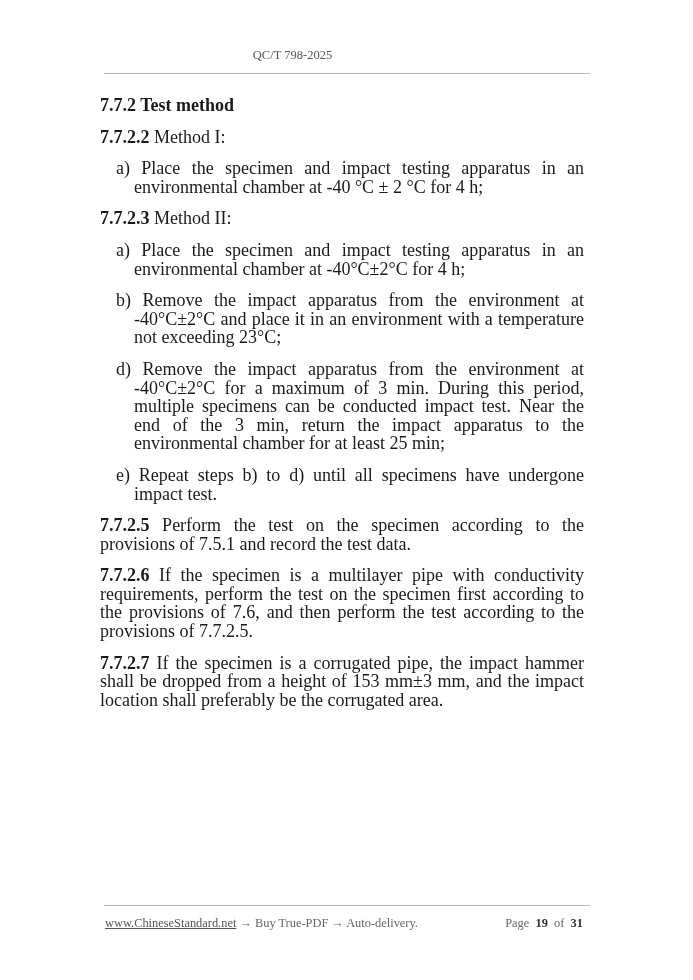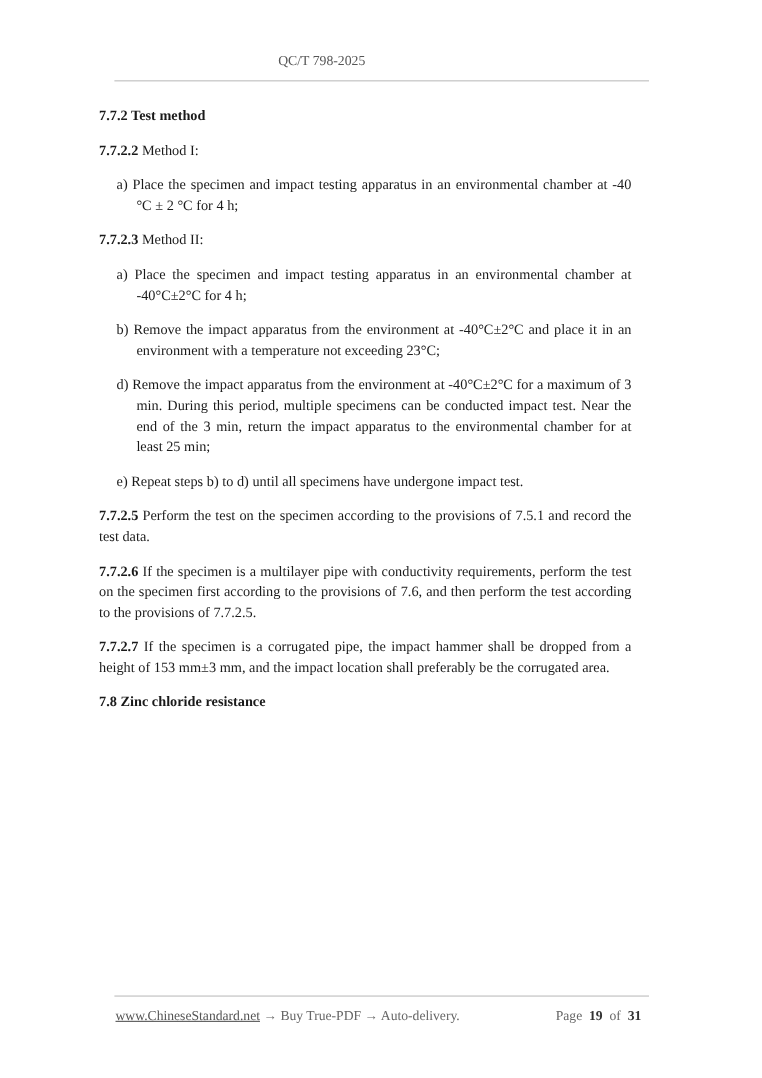--- a/index.html
+++ b/index.html
@@ -8,7 +8,7 @@
   .header-title { position: absolute; top: 48px; left: 0; width: 585px; text-align: center;
                   font-size: 12.5px; color: #555; }
   .header-rule { position: absolute; top: 73px; left: 104px; width: 486px; height: 1px; background: #bdbdbd; }
-  .content { position: absolute; top: 96px; left: 90px; width: 484px; font-size: 13px; line-height: 18.6px; }
+  .content { position: absolute; top: 96px; left: 100px; width: 484px; font-size: 18px; line-height: 18.6px; }
   .content p { margin: 0; text-align: justify; }
   .h { font-weight: bold; }
   .num { font-weight: bold; }

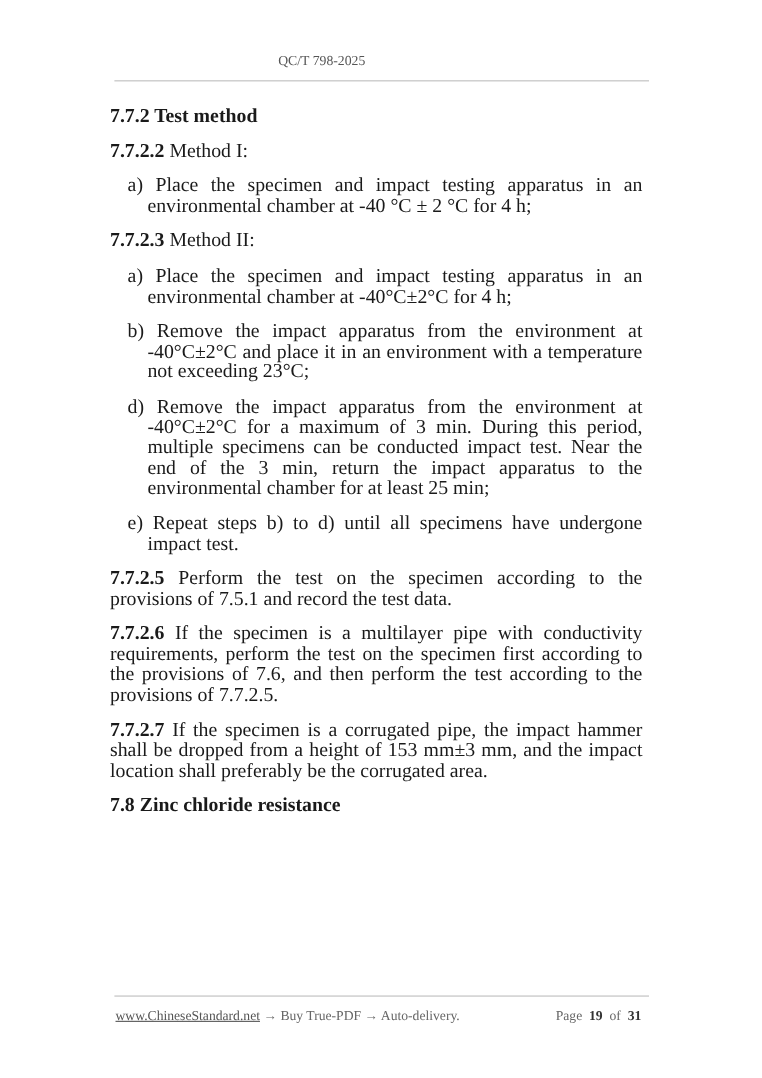--- a/index.html
+++ b/index.html
@@ -52,7 +52,6 @@
     <span class="num">7.7.2.7</span><span> If the specimen is a corrugated pipe, the impact hammer shall be dropped from a height of 153 mm±3 mm, and the impact location shall preferably be the corrugated area.</span>
   </p>
 
-  <p class="h">7.8 Zinc chloride resistance</p>
 </div>
 
 <div class="footer-rule"></div>

